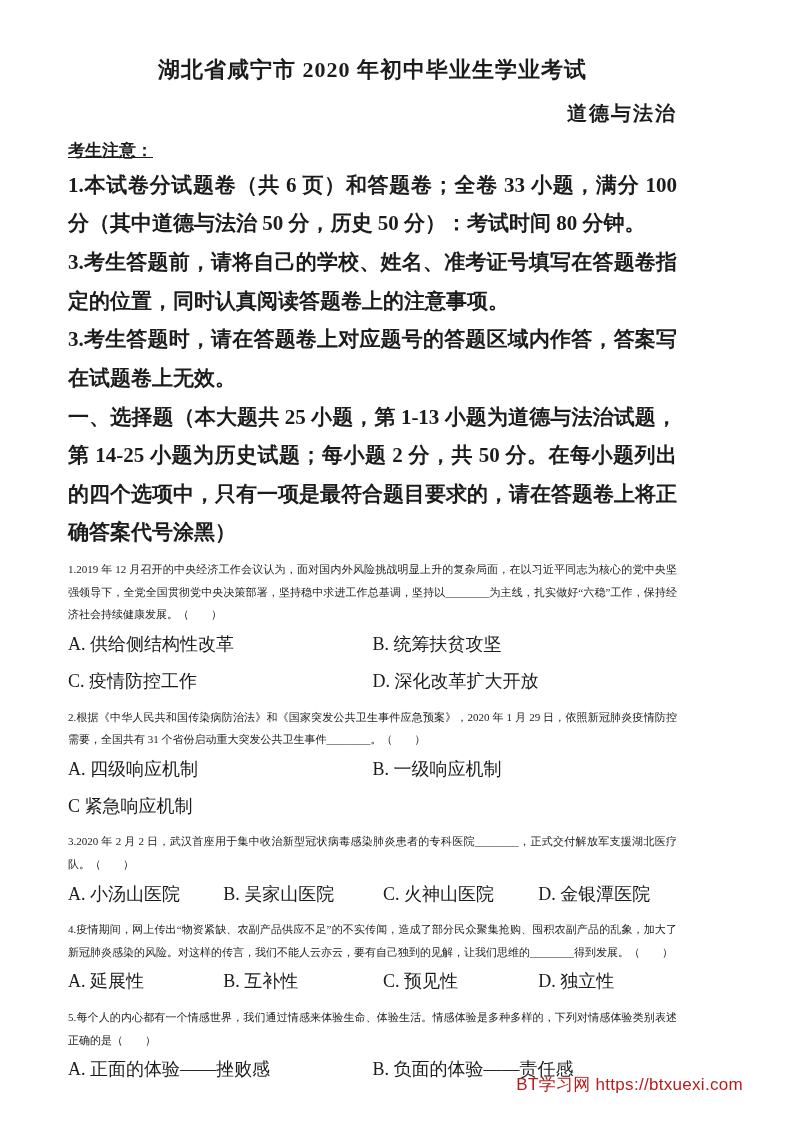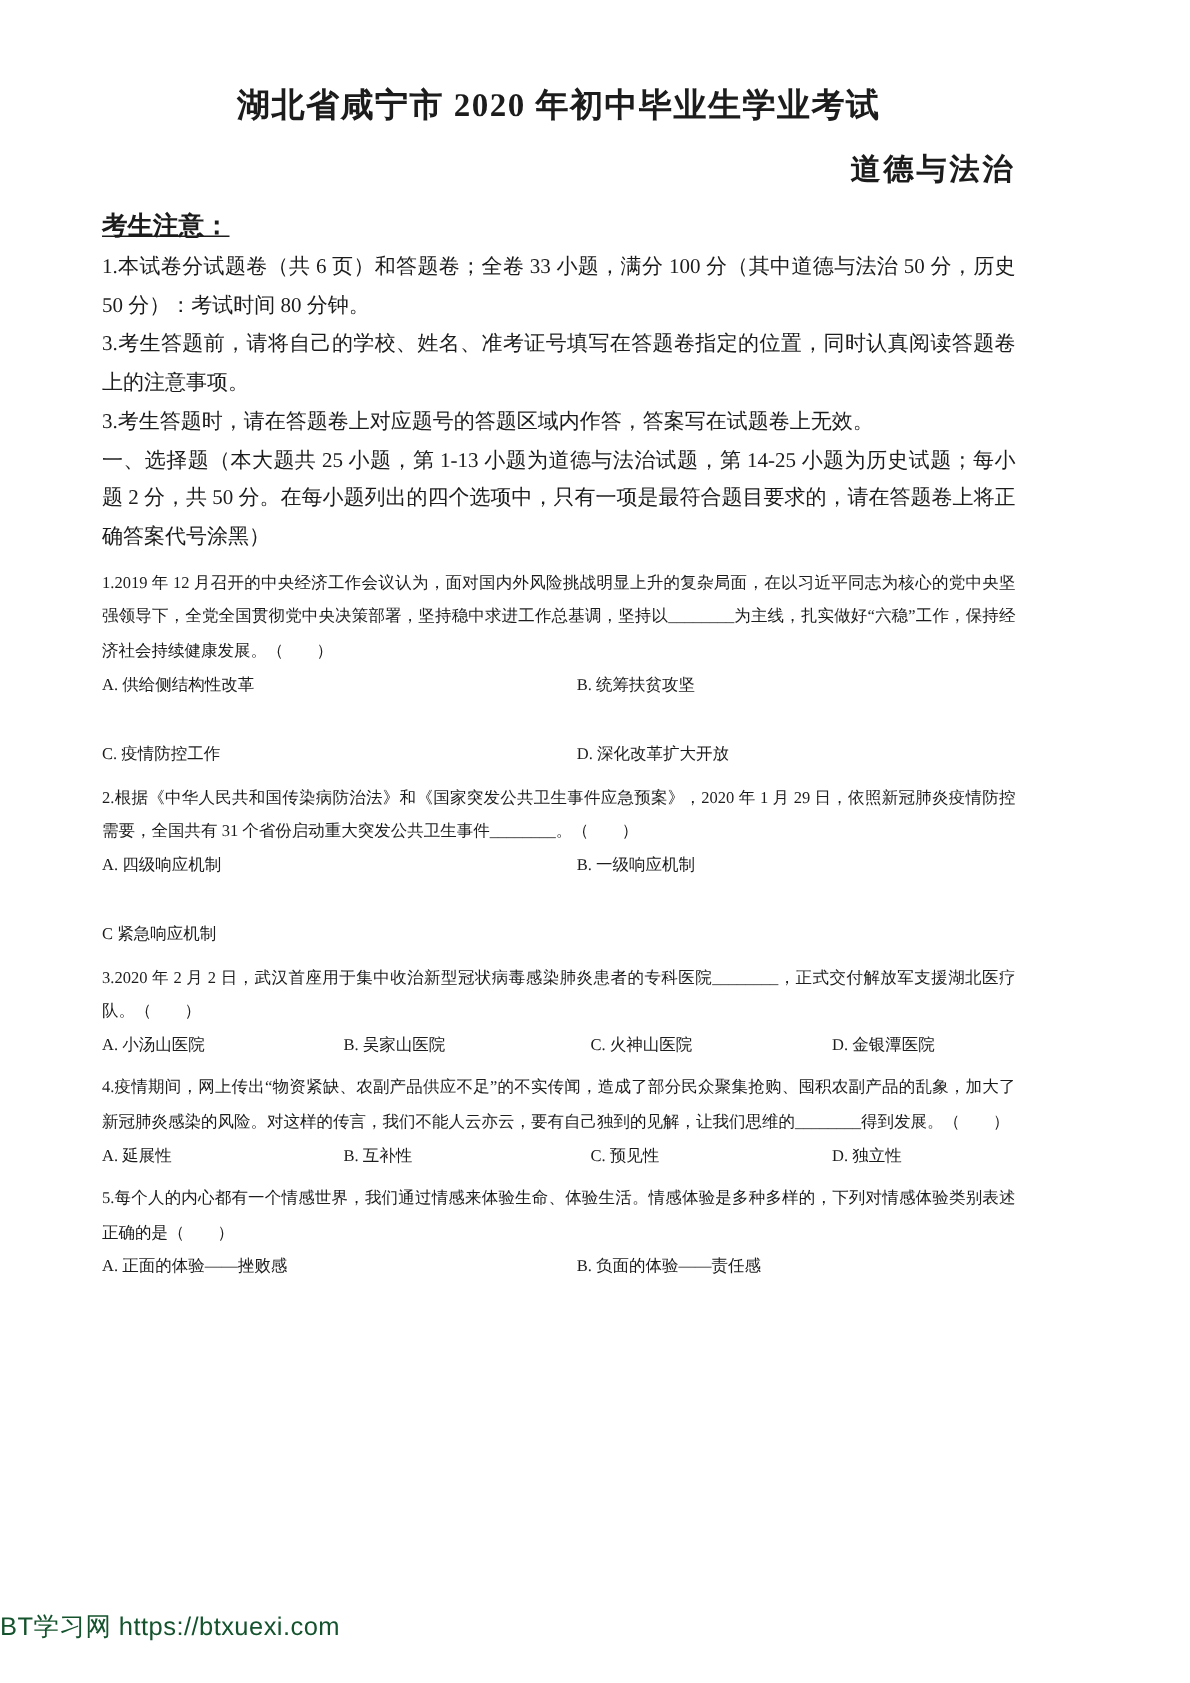--- a/index.html
+++ b/index.html
@@ -44,8 +44,8 @@
     text-decoration: underline;
   }
   .notice {
-    font-size: 14px;
-    font-weight: normal;
+    font-size: 21px;
+    font-weight: bold;
     line-height: 1.84;
     text-align: justify;
   }

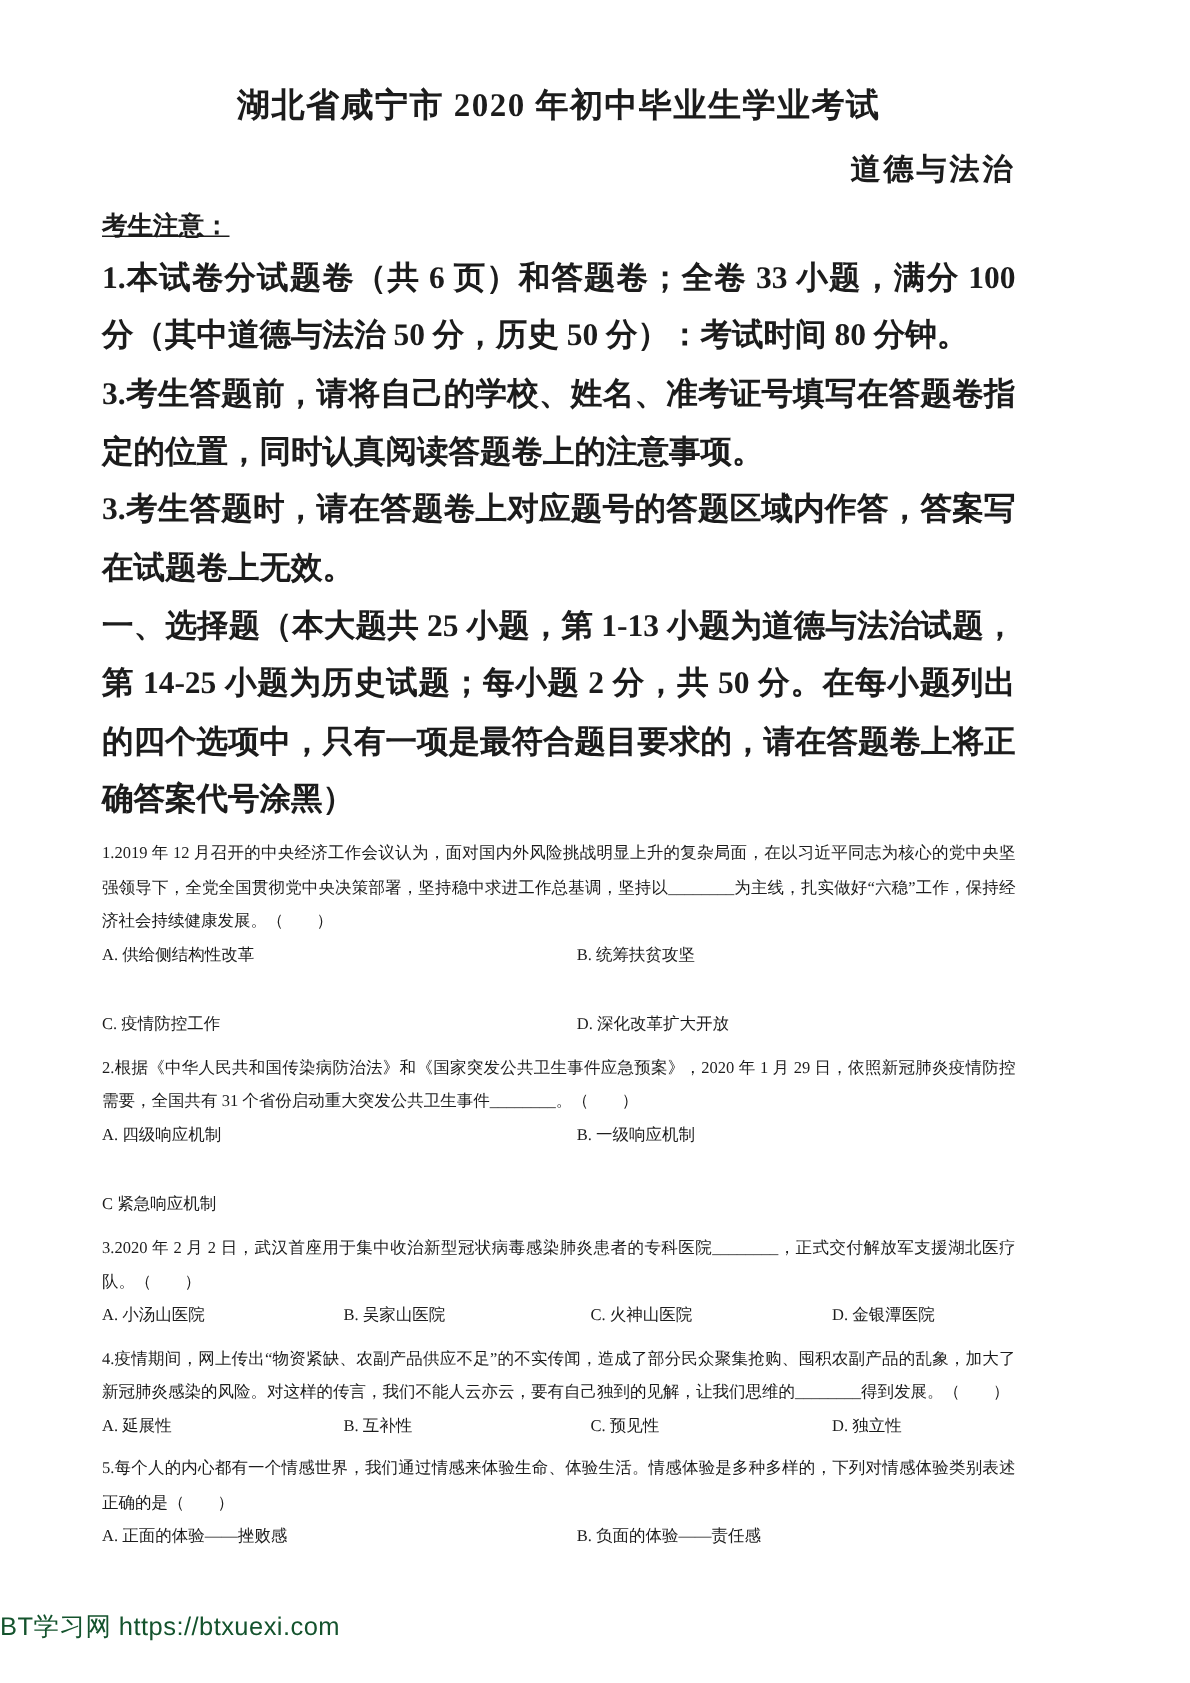--- a/index.html
+++ b/index.html
@@ -59,9 +59,8 @@
   }
   .options {
     display: grid;
-    font-size: 11px;
+    font-size: 18px;
     line-height: 2.05;
-    gap: 24px;
   }
   .cols-2 { grid-template-columns: 1fr 1fr; }
   .cols-4 { grid-template-columns: 1.12fr 1.15fr 1.12fr 1fr; }

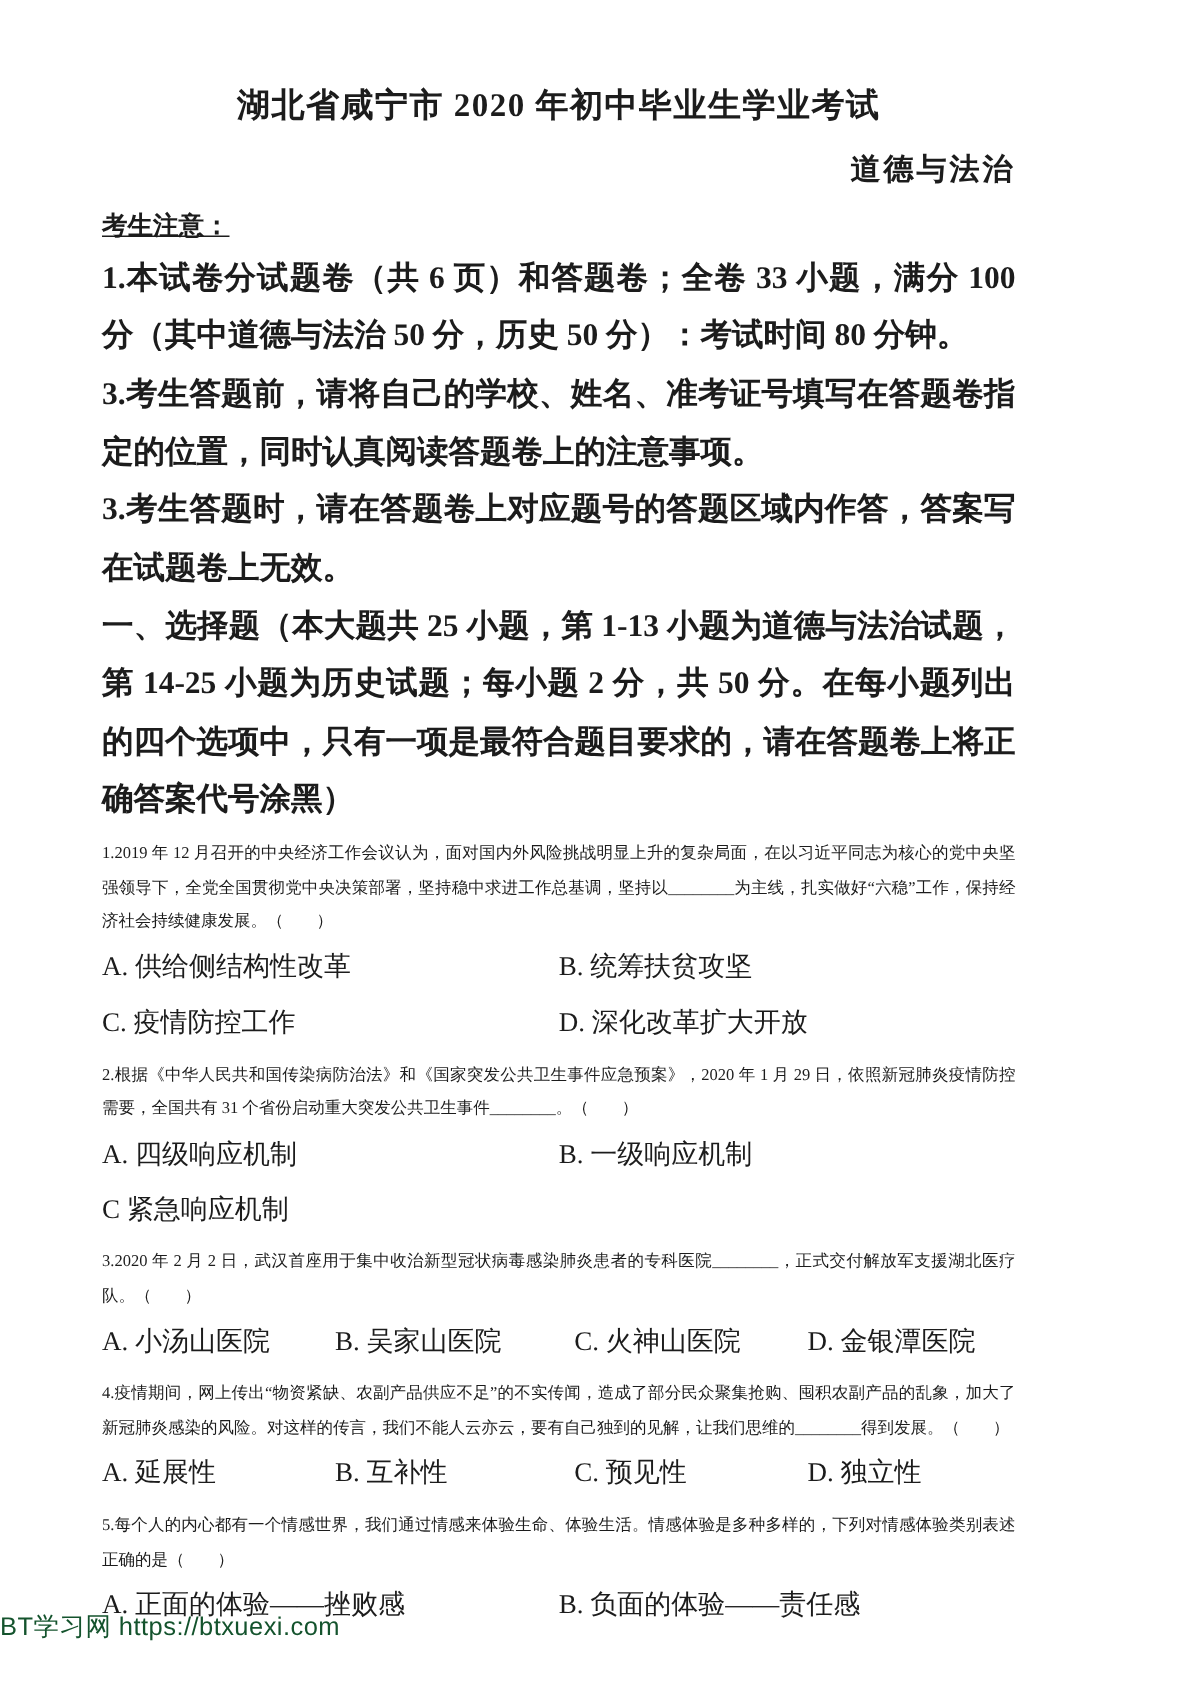--- a/index.html
+++ b/index.html
@@ -69,10 +69,10 @@
     left: 0;
     right: 0;
     bottom: 26px;
-    text-align: left;
+    text-align: right;
     font-family: "Liberation Sans", "DejaVu Sans", sans-serif;
     font-size: 17px;
-    color: #14532d;
+    color: #b91c1c;
     letter-spacing: 0.3px;
   }
 </style>

